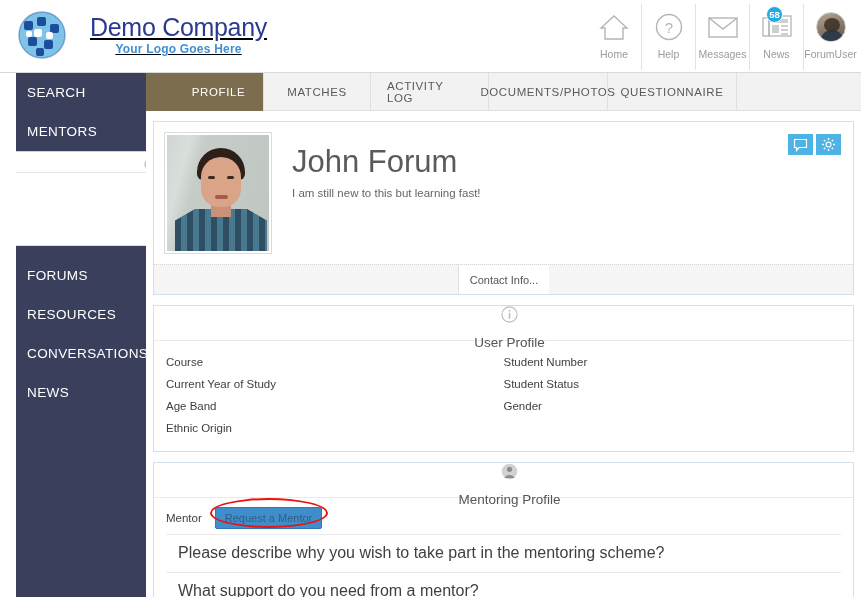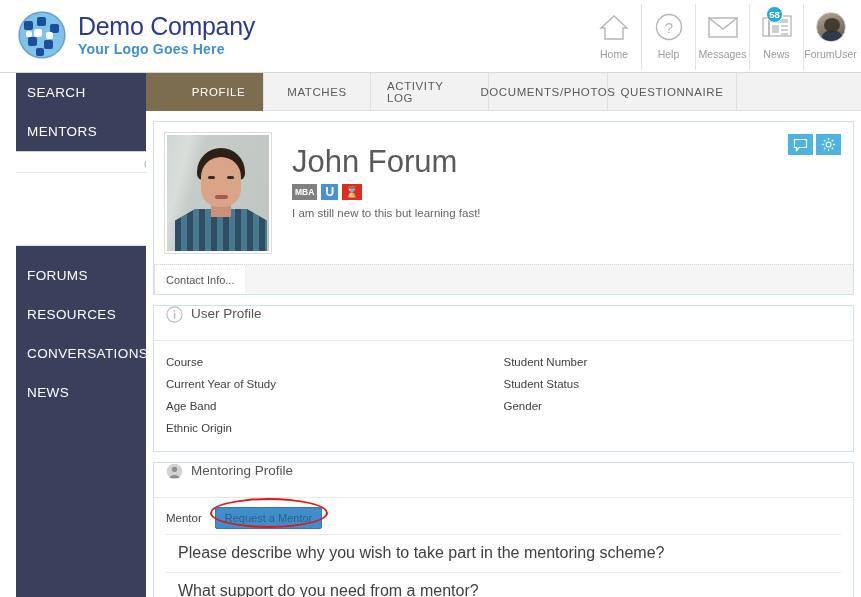--- a/index.html
+++ b/index.html
@@ -18,7 +18,7 @@
   }
   .brand { position:absolute; left:14px; top:7px; display:flex; align-items:center; }
   .logo-globe { width:56px; height:56px; position:relative; }
-  .logo-text { margin-left:8px; }
+  .logo-text { margin-left:20px;text-decoration:underline; }
   .logo-title {
     font-size:25px; color:#2b3a8f; letter-spacing:-0.3px; line-height:26px;
     font-weight:400;

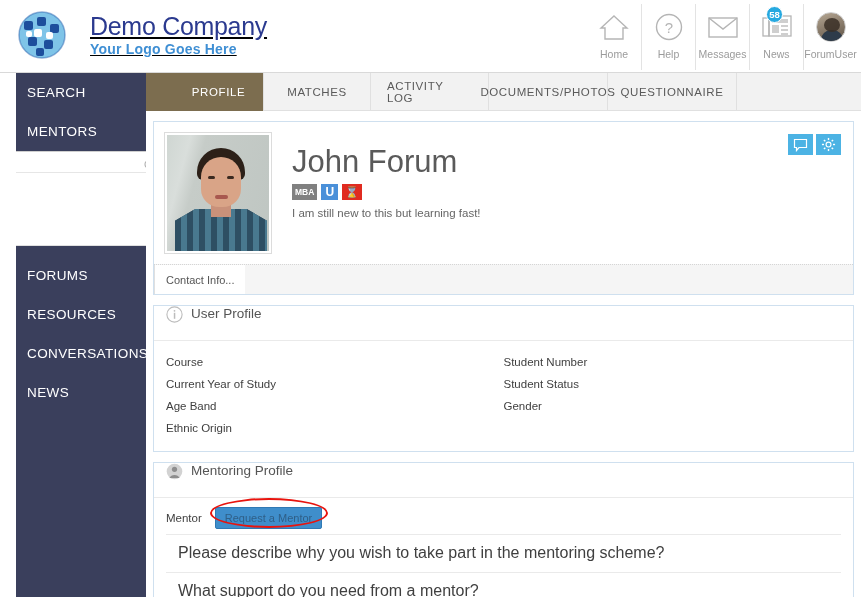--- a/index.html
+++ b/index.html
@@ -24,8 +24,8 @@
     font-weight:400;
   }
   .logo-sub {
-    font-size:14px; color:#3f8fd4; letter-spacing:0.2px; font-weight:bold;
-    text-align:left; margin-top:2px;
+    font-size:12px; color:#3f8fd4; letter-spacing:0.2px; font-weight:bold;
+    text-align:center; margin-top:2px;
   }
 
   .topnav { position:absolute; right:4px; top:4px; display:flex; height:66px; }

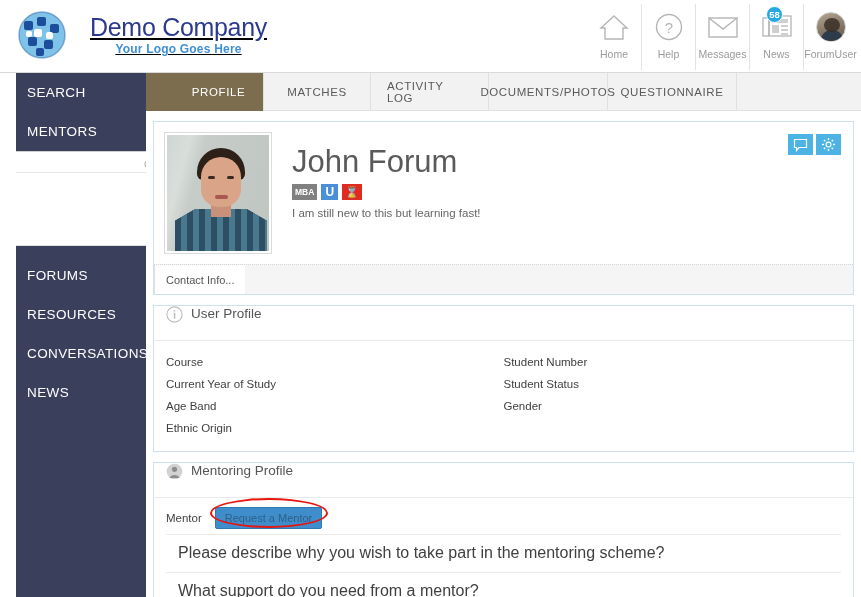--- a/index.html
+++ b/index.html
@@ -330,11 +330,6 @@
         </div>
         <div class="ident">
           <div class="person-name">John Forum</div>
-          <div class="badges">
-            <div class="badge badge-mba">MBA</div>
-            <div class="badge badge-u">U</div>
-            <div class="badge badge-hour">⌛</div>
-          </div>
           <div class="tagline">I am still new to this but learning fast!</div>
         </div>
         <div class="head-actions">

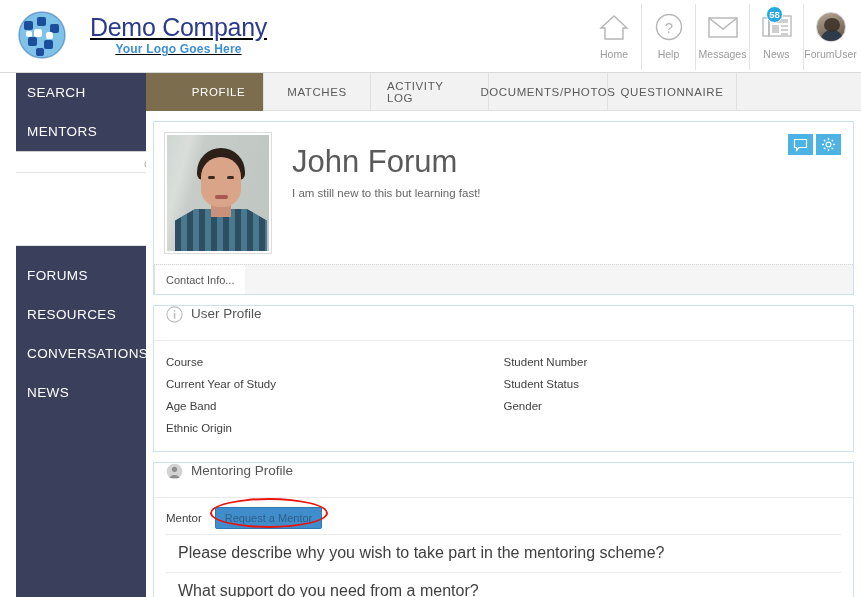--- a/index.html
+++ b/index.html
@@ -146,7 +146,7 @@
   }
   .profile-foot {
     margin-top:10px; border-top:1px dotted #d5d5d5; background:#f5f5f5;
-    height:30px; display:flex; justify-content:flex-start; align-items:stretch;
+    height:30px; display:flex; justify-content:center; align-items:stretch;
   }
   .contact-tab {
     display:flex; align-items:center; padding:0 11px; background:#ffffff;

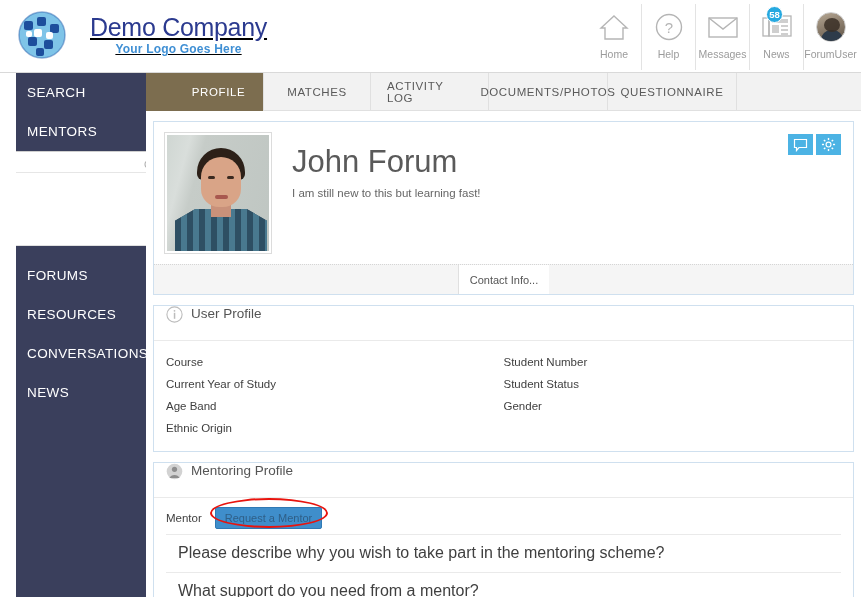--- a/index.html
+++ b/index.html
@@ -154,8 +154,9 @@
   }
 
   .section-head {
-    display:flex; gap:8px; height:35px; padding-left:12px;
+    display:flex; align-items:center; gap:8px; height:35px; padding-left:12px;
     border-bottom:1px solid #eaeaea;
+    flex-direction:column;
   }
   .section-title { font-size:13.5px; color:#555; }
   .fields { display:flex; flex-wrap:wrap; padding:10px 12px 12px 12px; }

